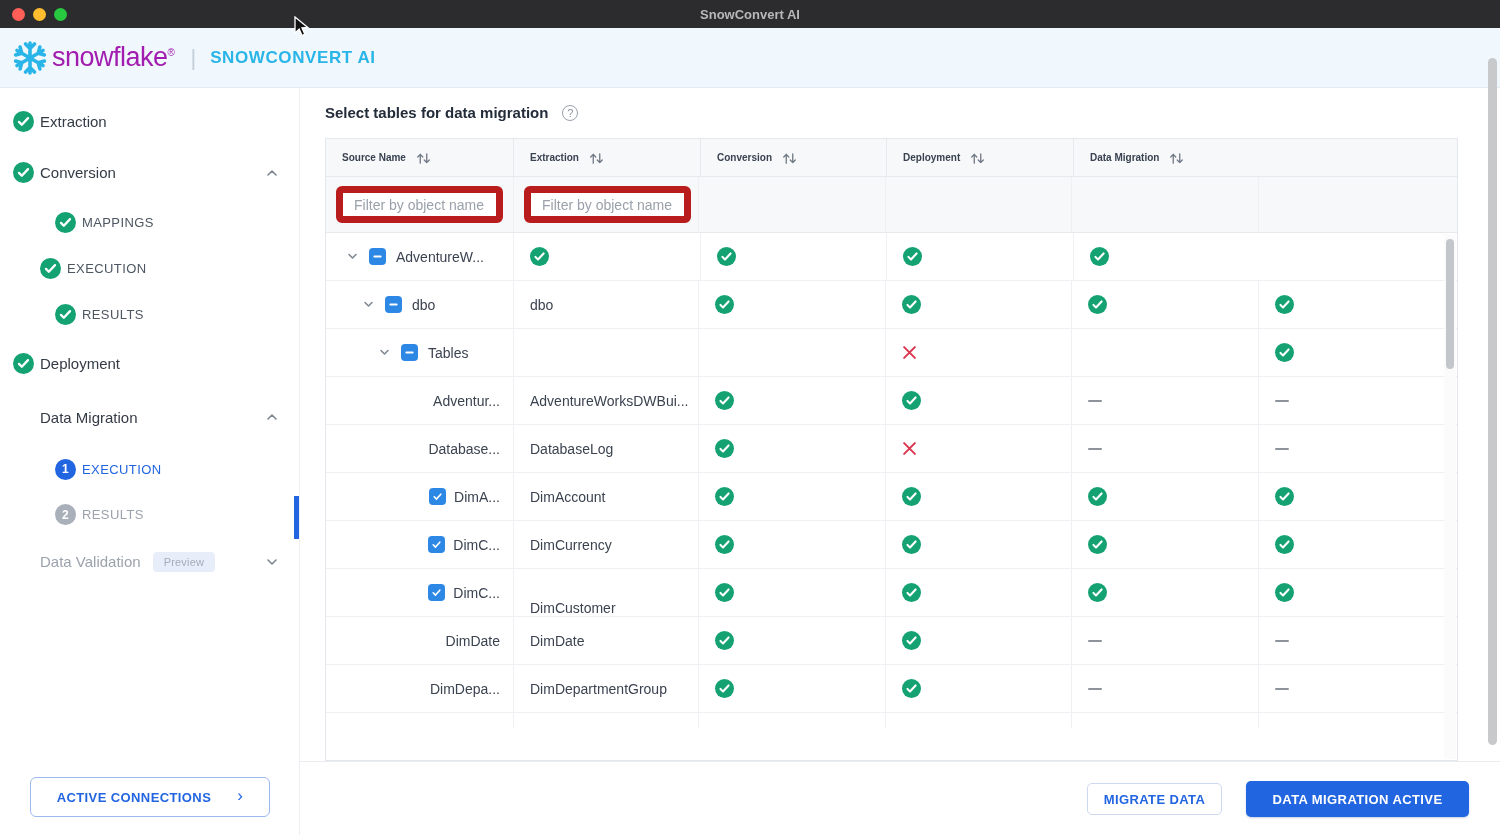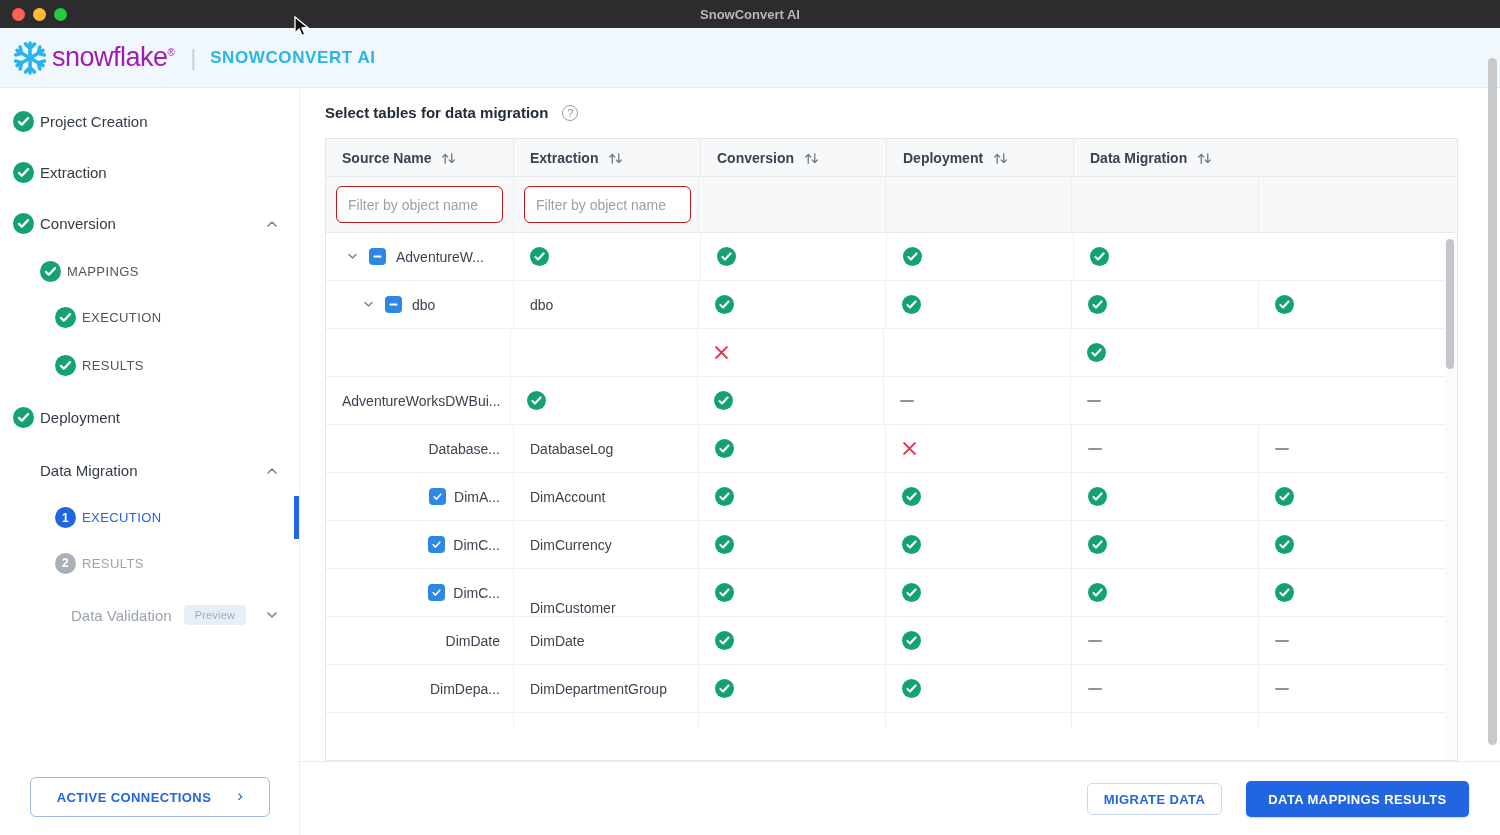--- a/index.html
+++ b/index.html
@@ -143,15 +143,6 @@
             <path d="M5.7 10.4l2.7 2.7 5.9-6.3" stroke="#fff" stroke-width="2.2" fill="none" stroke-linecap="round" stroke-linejoin="round"></path>
           </svg>
         </span>
-        <span class="nav-label">Project Creation</span>
-      </div>
-      <div class="nav-row">
-        <span class="icon-slot">
-          <svg viewBox="0 0 20 20">
-            <circle cx="10" cy="10" r="10" fill="#15a273"></circle>
-            <path d="M5.7 10.4l2.7 2.7 5.9-6.3" stroke="#fff" stroke-width="2.2" fill="none" stroke-linecap="round" stroke-linejoin="round"></path>
-          </svg>
-        </span>
         <span class="nav-label">Extraction</span>
       </div>
       <div class="nav-row">

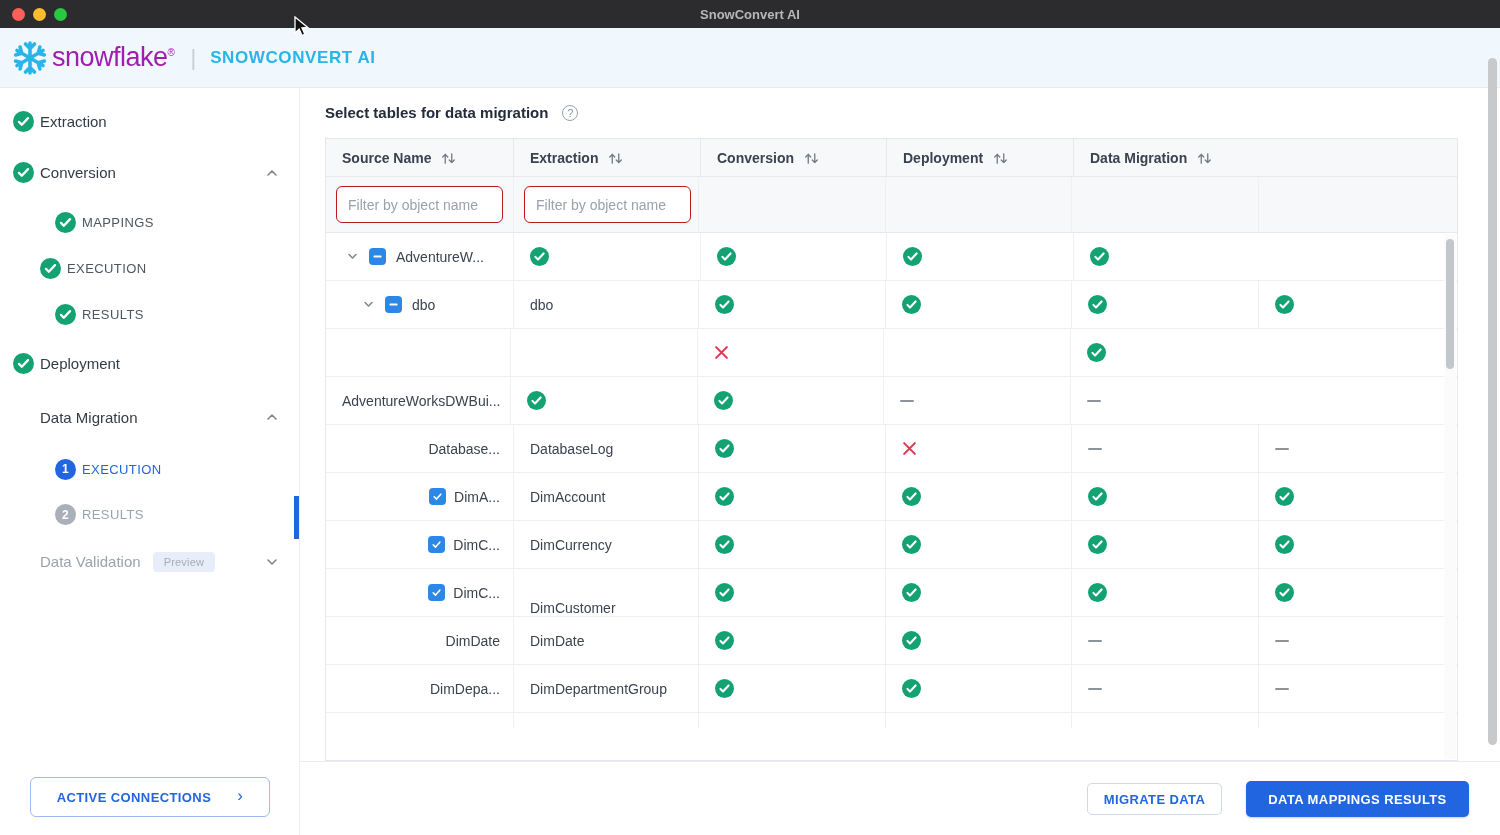--- a/index.html
+++ b/index.html
@@ -53,7 +53,7 @@
   .table-wrap { position:absolute; left:25px; top:50px; width:1133px; height:623px; border:1px solid #e4e7eb; background:#fff; overflow:hidden; }
   .trow { display:flex; }
   .thead { height:38px; background:#f7f8f9; border-bottom:1px solid #e7e9ec; }
-  .th { display:flex; align-items:center; gap:9px; padding-left:16px; font-size:14px; font-weight:700; color:#394251; border-right:1px solid #e7e9ec; }
+  .th { display:flex; align-items:center; gap:9px; padding-left:16px; font-size:10px; font-weight:700; color:#394251; border-right:1px solid #e7e9ec; }
   .th:last-child { border-right:none; }
   .sort-icon { display:inline-flex; margin-top:1px; }
   .filter-row { height:56px; background:#f7f8f9; border-bottom:1px solid #e7e9ec; }

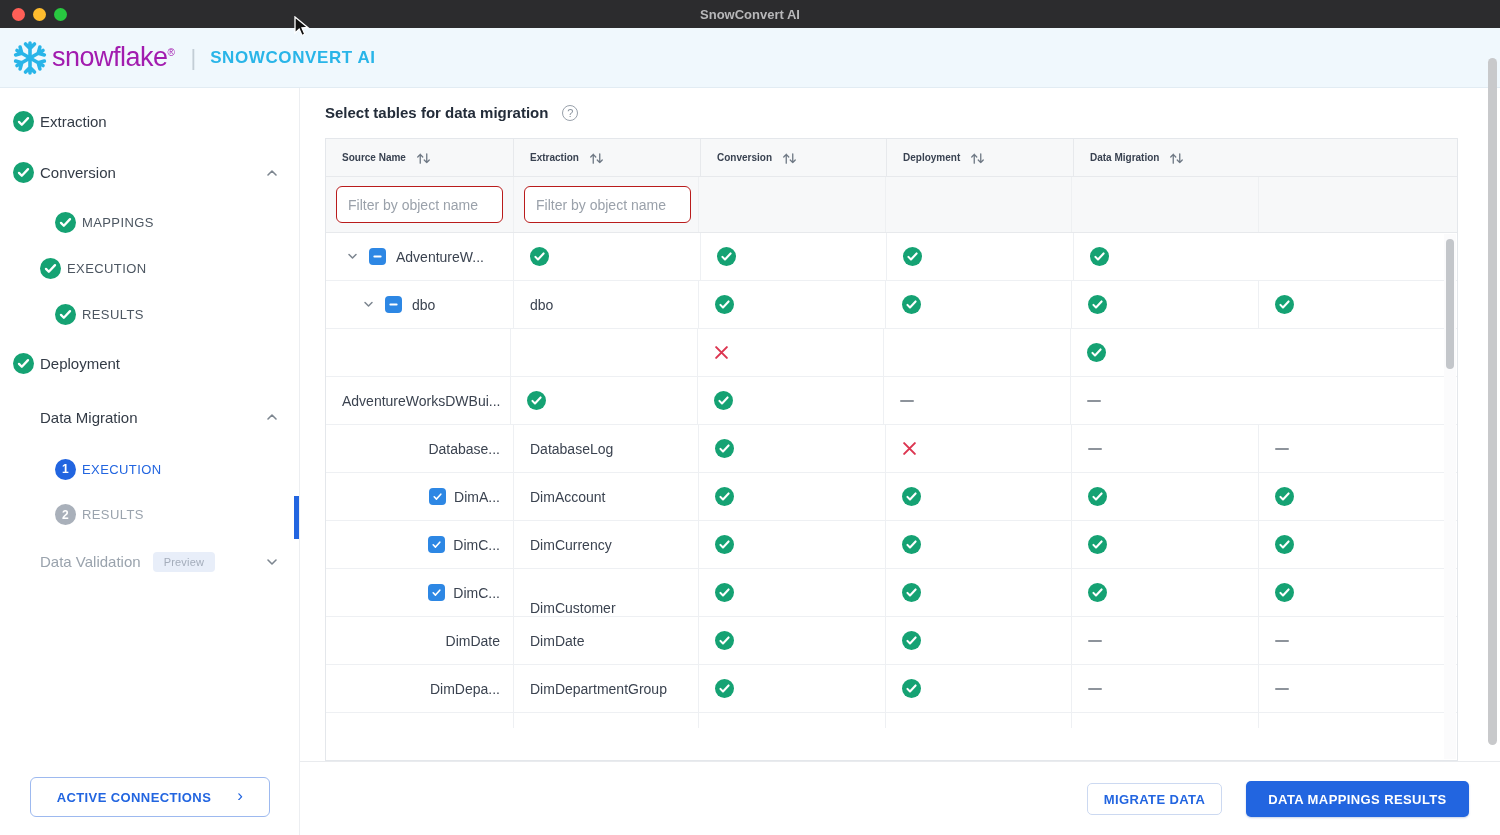--- a/index.html
+++ b/index.html
@@ -59,7 +59,7 @@
   .filter-row { height:56px; background:#f7f8f9; border-bottom:1px solid #e7e9ec; }
   .fcell { display:flex; align-items:center; padding-left:10px; border-right:1px solid #eef0f2; }
   .fcell:last-child { border-right:none; }
-  .filter-input { width:167px; height:37px; border:1px solid #b91c1c; border-radius:6px; background:#fff; font-size:14px; color:#3b4350; padding:0 11px; font-family:"Liberation Sans",sans-serif; outline:none; }
+  .filter-input { width:167px; height:37px; border:7px solid #b91c1c; border-radius:6px; background:#fff; font-size:14px; color:#3b4350; padding:0 11px; font-family:"Liberation Sans",sans-serif; outline:none; }
   .filter-input::placeholder { color:#9aa1aa; }
   .tr { height:48px; border-bottom:1px solid #eef0f3; background:#fff; }
   .td { display:flex; align-items:center; border-right:1px solid #eef0f3; font-size:14px; color:#3b4350; overflow:hidden; }

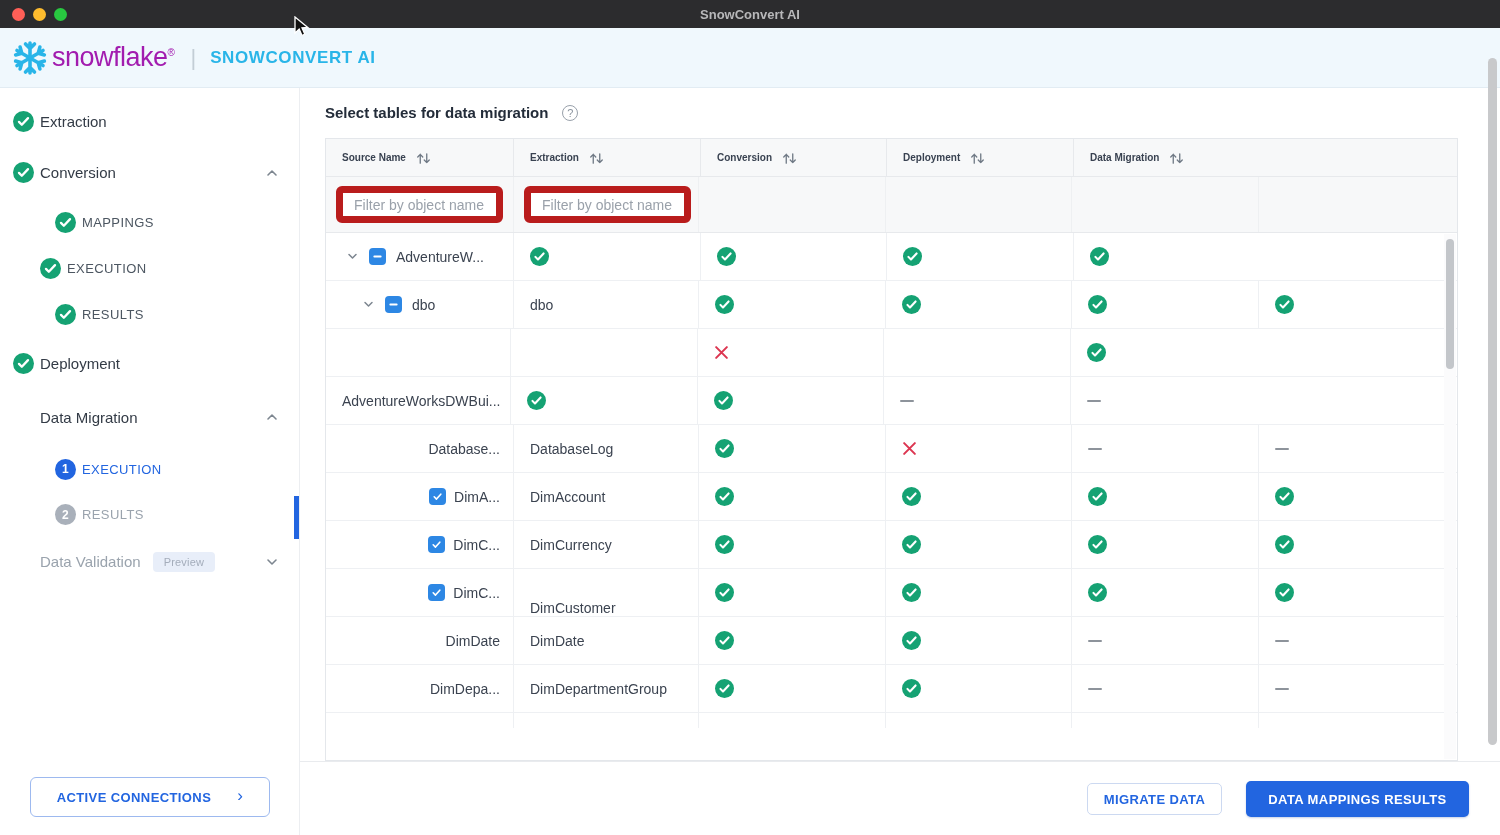--- a/index.html
+++ b/index.html
@@ -399,6 +399,19 @@
           </div>
         </div>
         <div class="trow tr">
+          <div class="td source" style="width: 188px; padding-left: 52px;">
+            <span class="expander">
+              <svg viewBox="0 0 13 13">
+                <path d="M3 4.5l3.5 3.5L10 4.5" stroke="#7d8690" stroke-width="1.5" fill="none" stroke-linecap="round" stroke-linejoin="round"></path>
+              </svg>
+            </span>
+            <span class="cb">
+              <svg viewBox="0 0 12 12">
+                <path d="M2.5 6h7" stroke="#fff" stroke-width="2" stroke-linecap="round"></path>
+              </svg>
+            </span>
+            <span class="src-label">Tables</span>
+          </div>
           <div class="td target" style="width: 185px;">
             <span></span>
           </div>

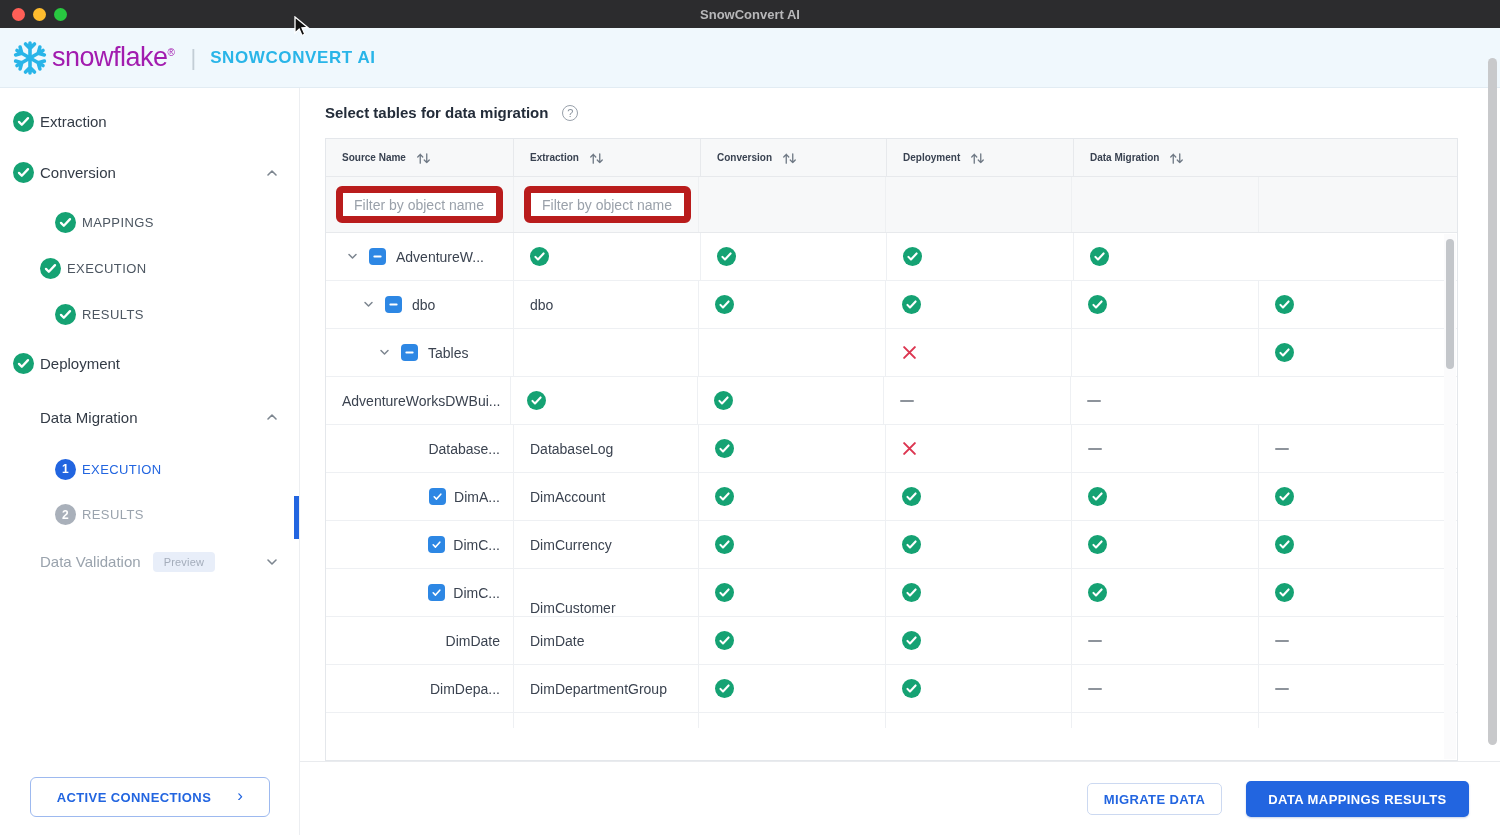--- a/index.html
+++ b/index.html
@@ -434,6 +434,9 @@
           </div>
         </div>
         <div class="trow tr">
+          <div class="td source leaf" style="width: 188px;">
+            <span class="src-label">Adventur...</span>
+          </div>
           <div class="td target" style="width: 185px;">
             <span>AdventureWorksDWBui...</span>
           </div>

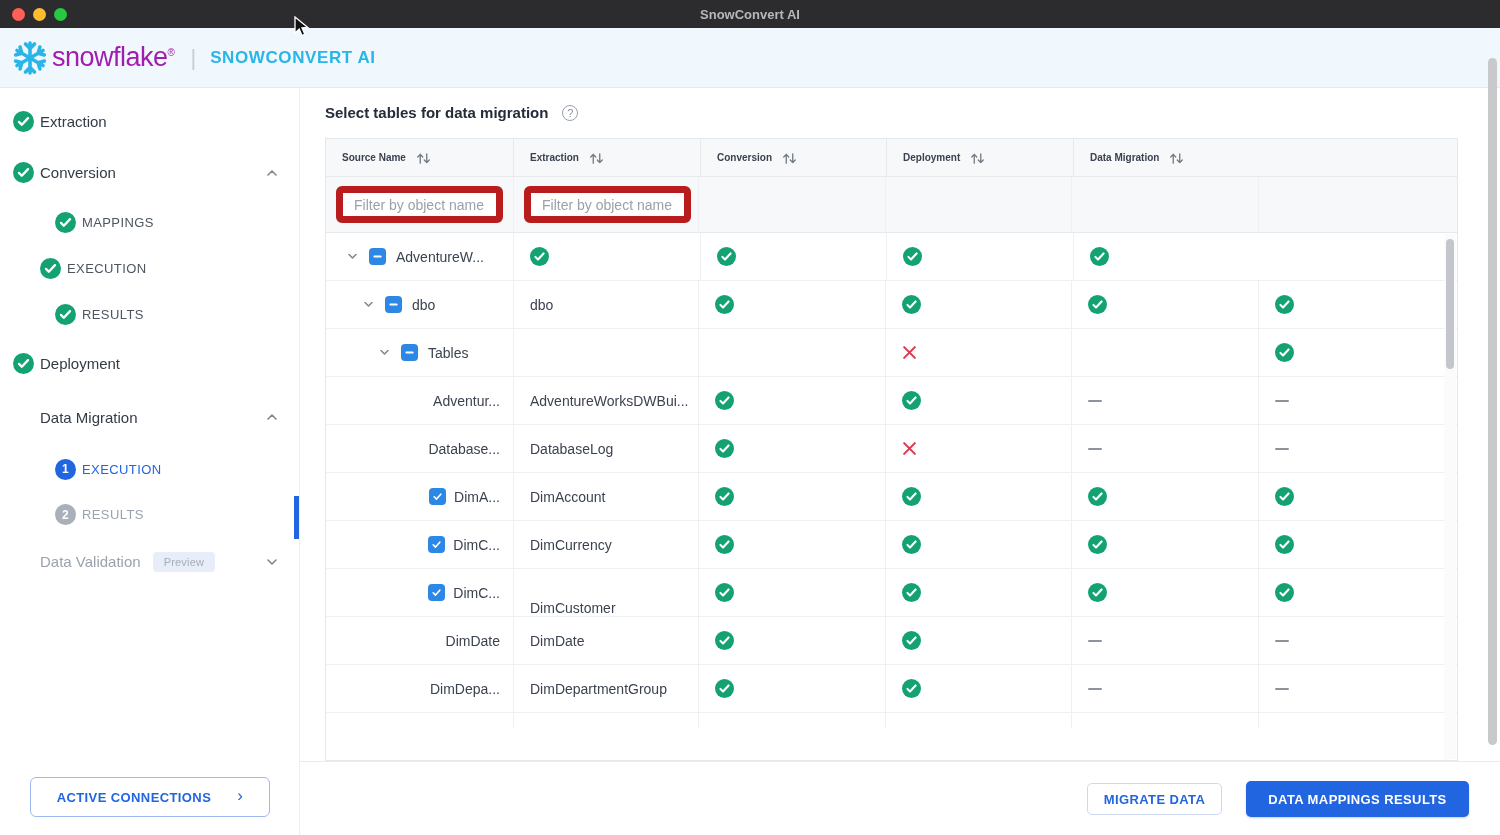--- a/index.html
+++ b/index.html
@@ -705,7 +705,7 @@
 </div>
 
 <button class="btn btn-migrate">MIGRATE DATA</button>
-<button class="btn btn-results">DATA MAPPINGS RESULTS</button>
+<button class="btn btn-results">DATA MIGRATION ACTIVE</button>
 
 <div class="page-scroll-thumb"></div>
 

